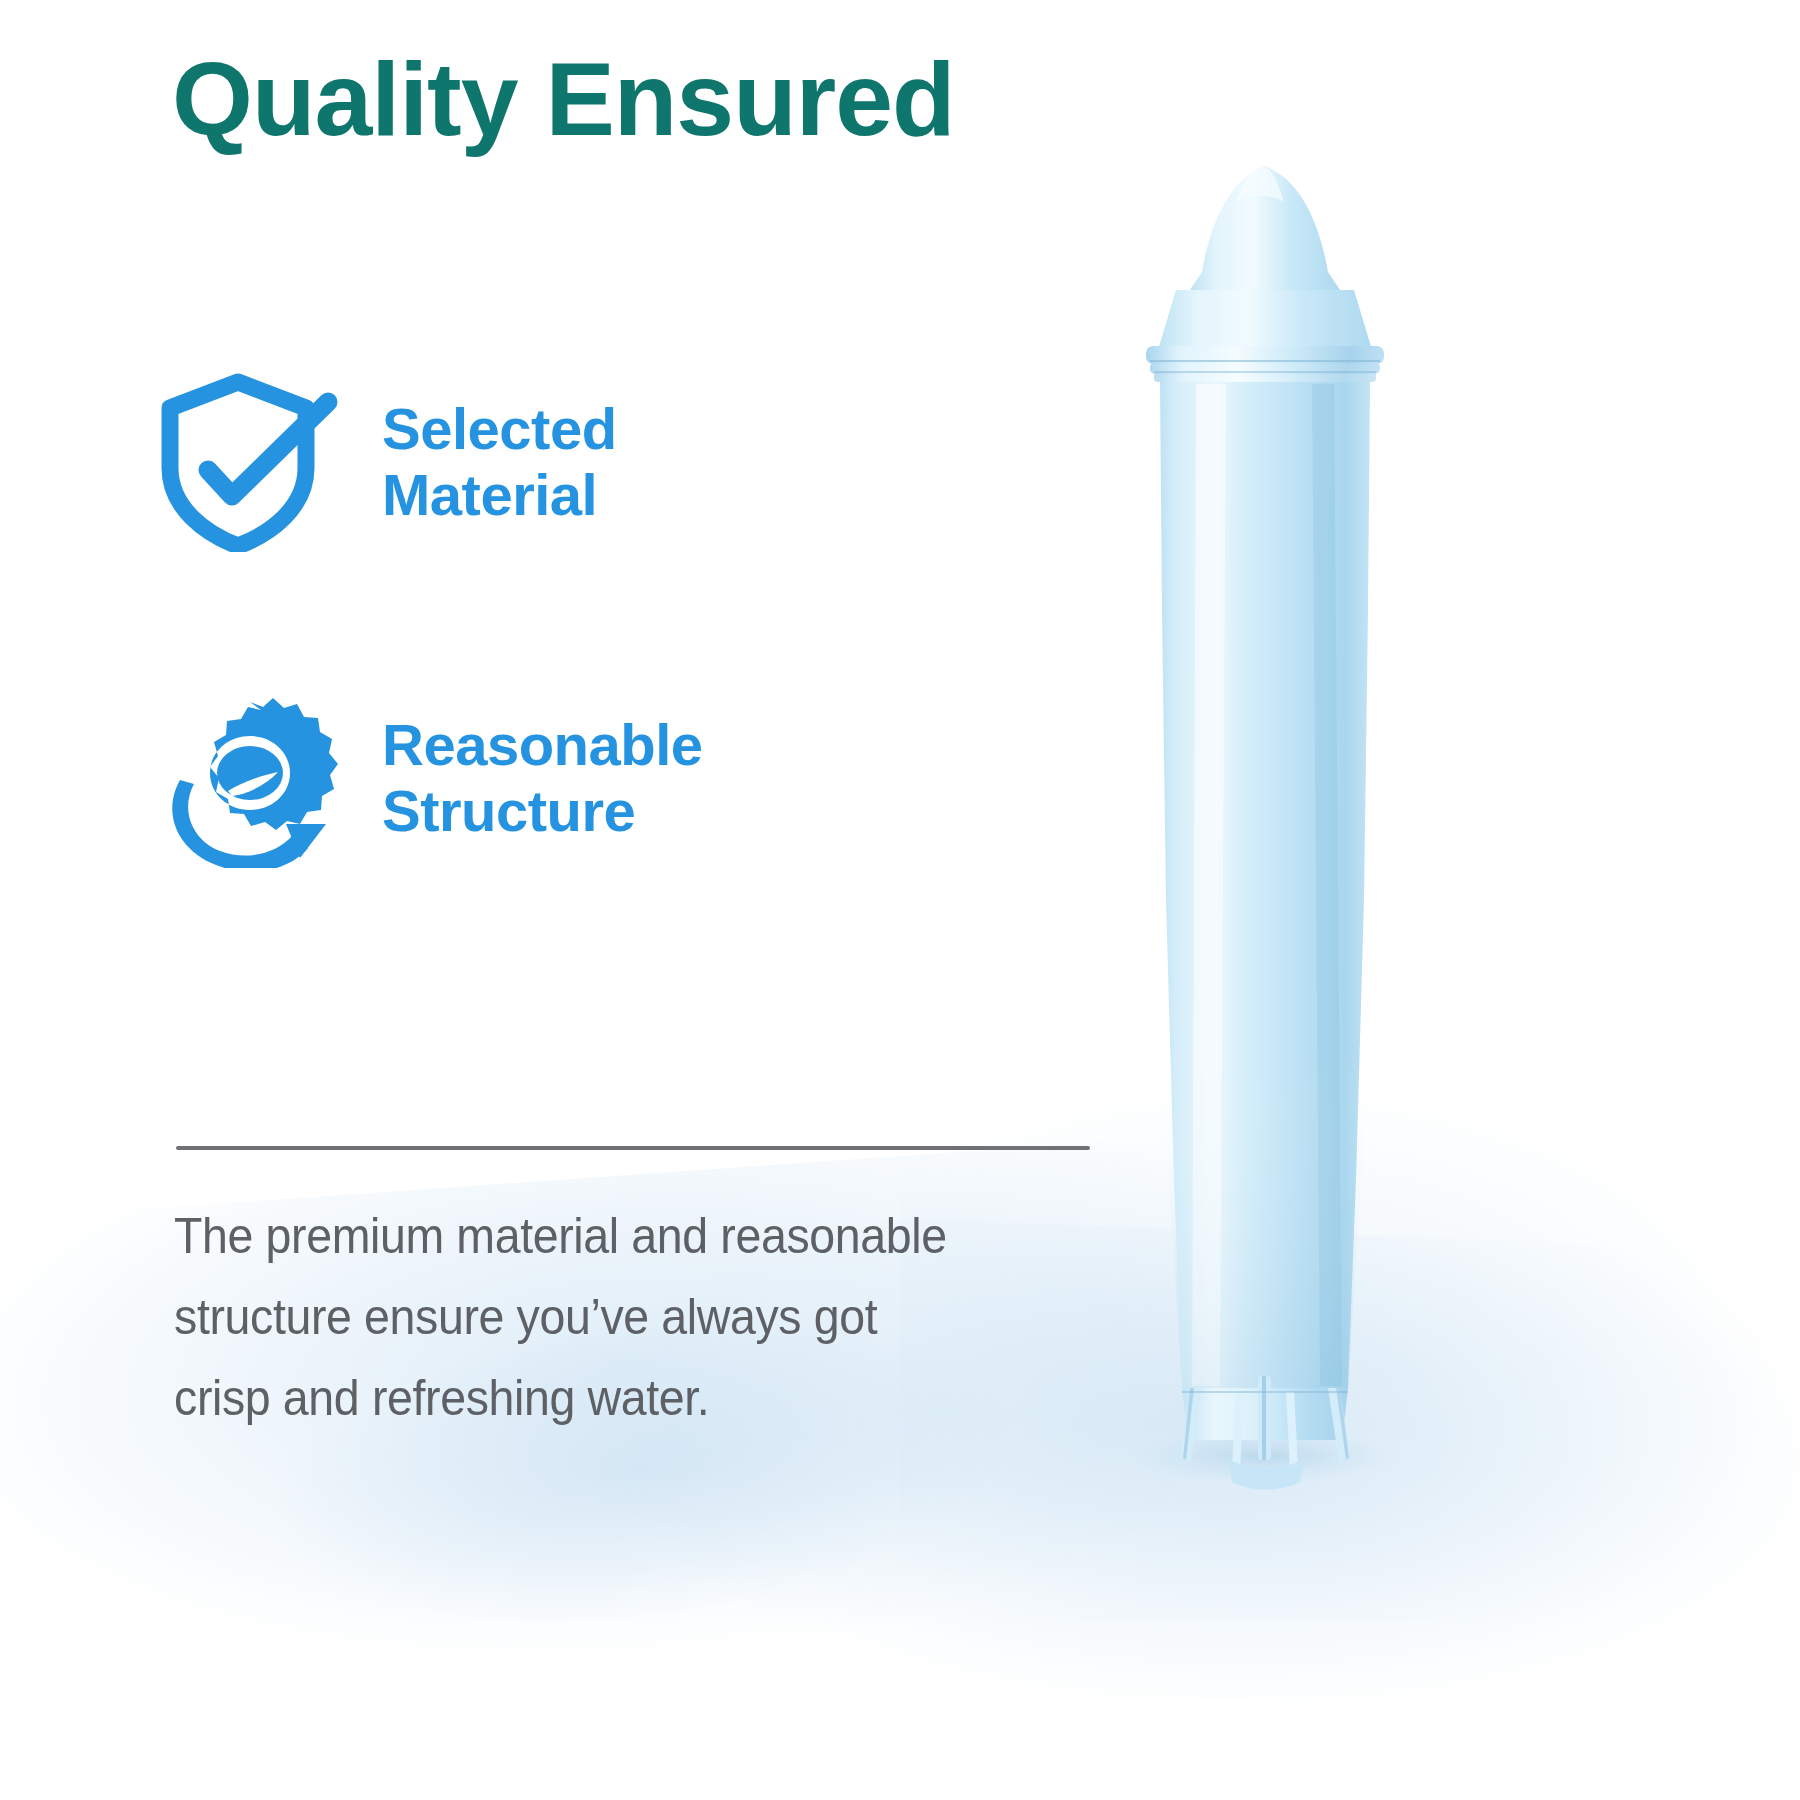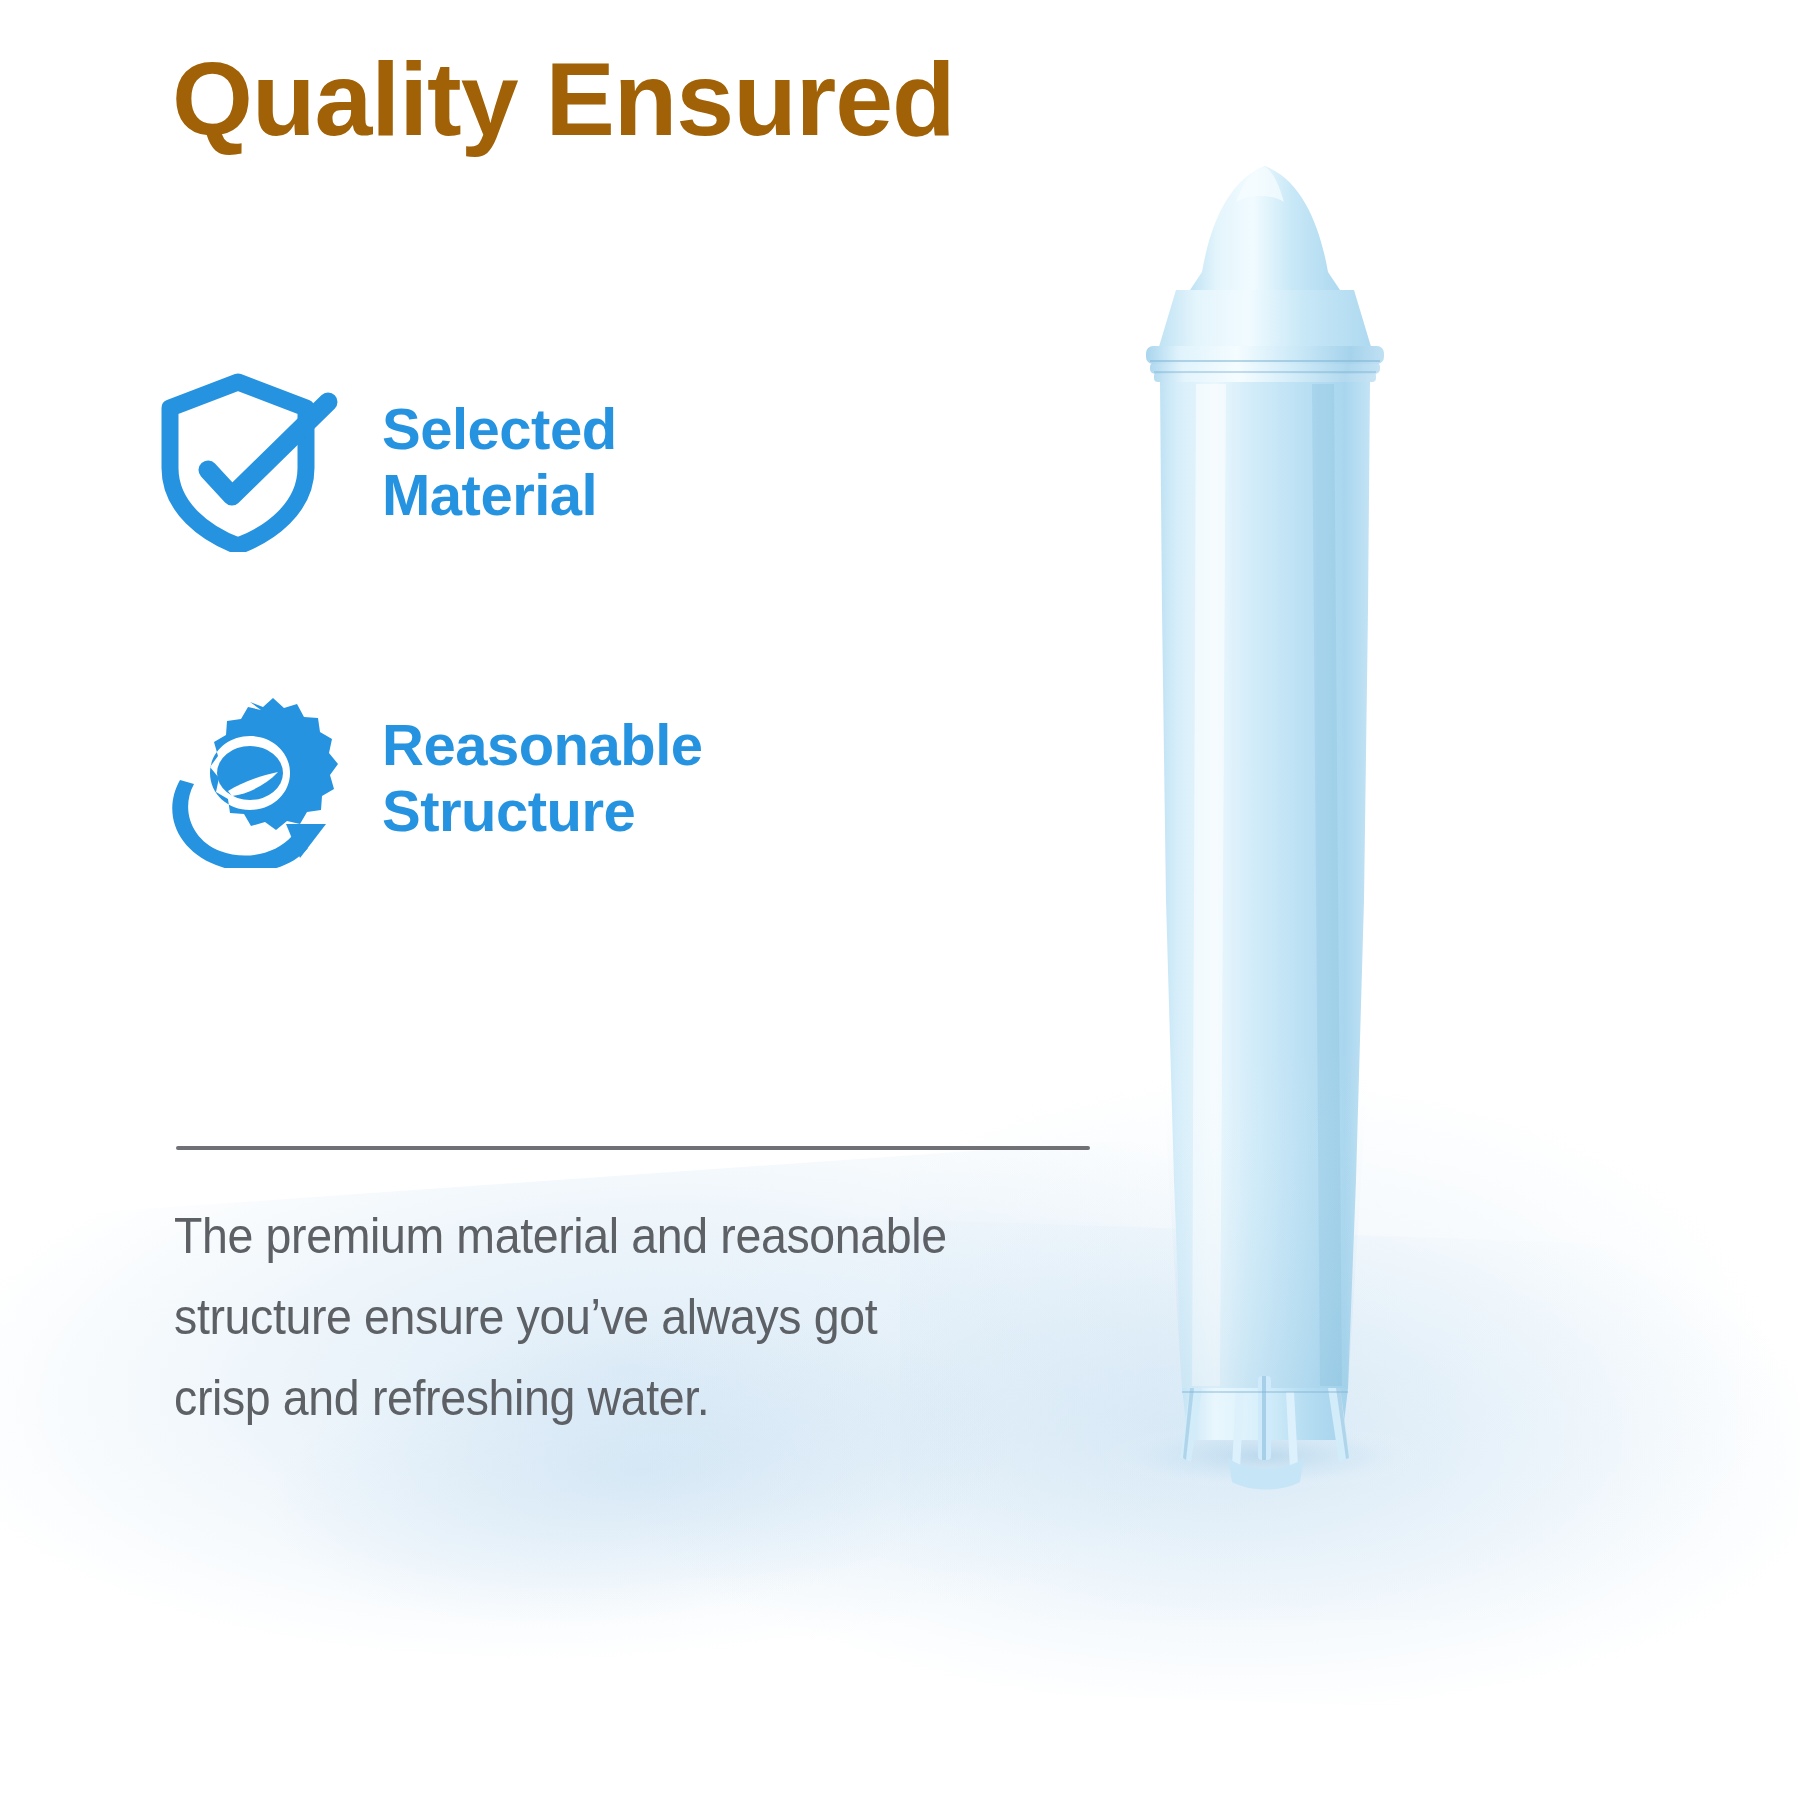--- a/index.html
+++ b/index.html
@@ -43,7 +43,7 @@
     font-size:104px;line-height:1.02;
     font-weight:700;
     letter-spacing:-1px;
-    color:#a16207;
+    color:#0f766e;
     white-space:nowrap;
   }
 

